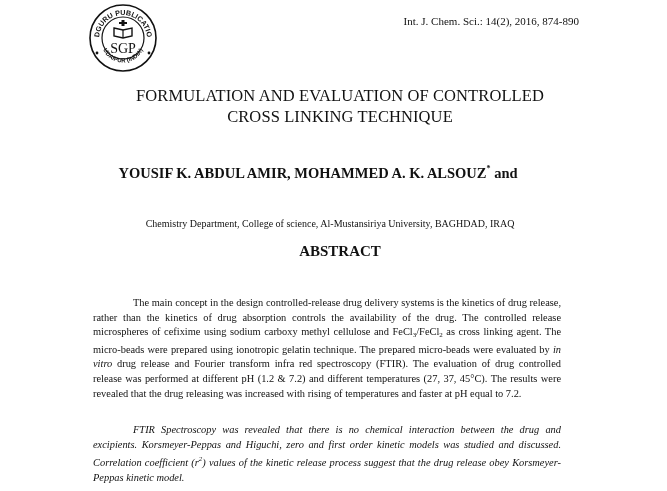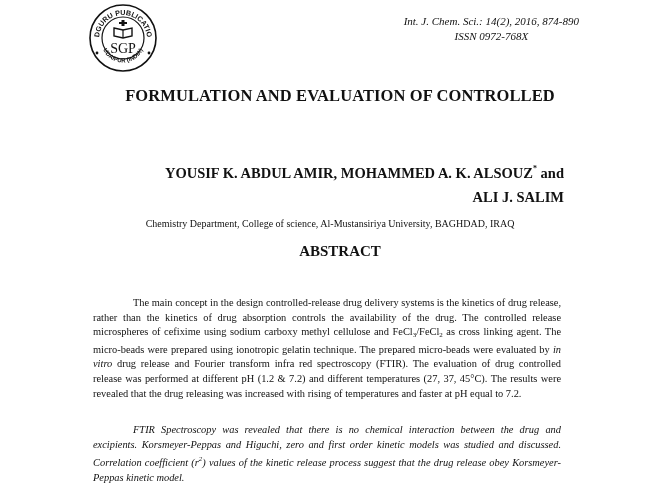--- a/index.html
+++ b/index.html
@@ -6,8 +6,8 @@
   body { width: 667px; height: 491px; position: relative; overflow: hidden;
          font-family: "Liberation Serif", "DejaVu Serif", serif; color: #111; }
   .logo { position: absolute; left: 88px; top: 3px; width: 70px; height: 70px; }
-  .journal { position: absolute; right: 88px; top: 14px; text-align: center;
-             font-style: italic; font-size: 11px; line-height: 15px; }
+  .journal { position: absolute; right: 88px; top: 14px; text-align: right;
+             font-size: 11px; line-height: 15px; }
   .title { position: absolute; left: 80px; width: 520px; top: 85px; text-align: center;
            font-weight: bold; font-size: 16.5px; line-height: 21px; letter-spacing: 0.1px; }
   .authors { position: absolute; left: 104px; width: 460px; top: 157px; text-align: right;

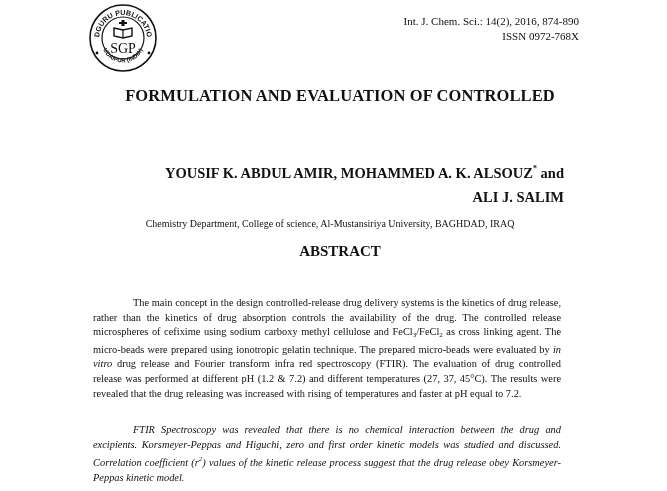--- a/index.html
+++ b/index.html
@@ -55,7 +55,6 @@
 
 <div class="journal">
   <div>Int. J. Chem. Sci.: 14(2), 2016, 874-890</div>
-  <div>ISSN 0972-768X</div>
 </div>
 
 <div class="title">

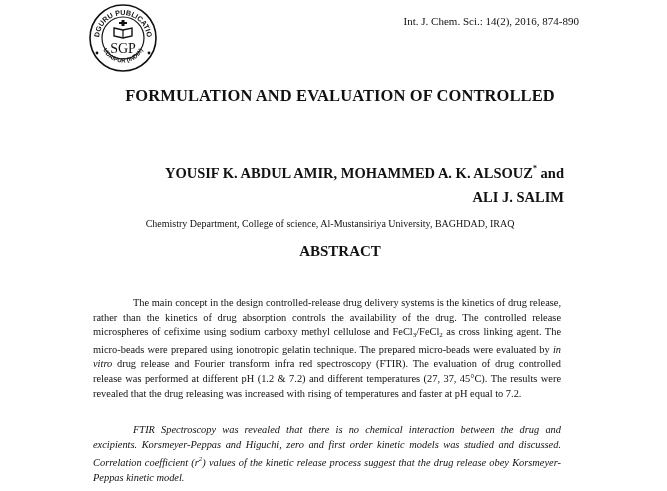--- a/index.html
+++ b/index.html
@@ -9,7 +9,7 @@
   .journal { position: absolute; right: 88px; top: 14px; text-align: right;
              font-size: 11px; line-height: 15px; }
   .title { position: absolute; left: 80px; width: 520px; top: 85px; text-align: center;
-           font-weight: bold; font-size: 16.5px; line-height: 21px; letter-spacing: 0.1px; }
+           font-weight: normal; font-size: 16.5px; line-height: 21px; letter-spacing: 0.1px; }
   .authors { position: absolute; left: 104px; width: 460px; top: 157px; text-align: right;
              font-weight: bold; font-size: 14.5px; line-height: 24px; }
   .authors sup { font-size: 8px; vertical-align: 7px; }

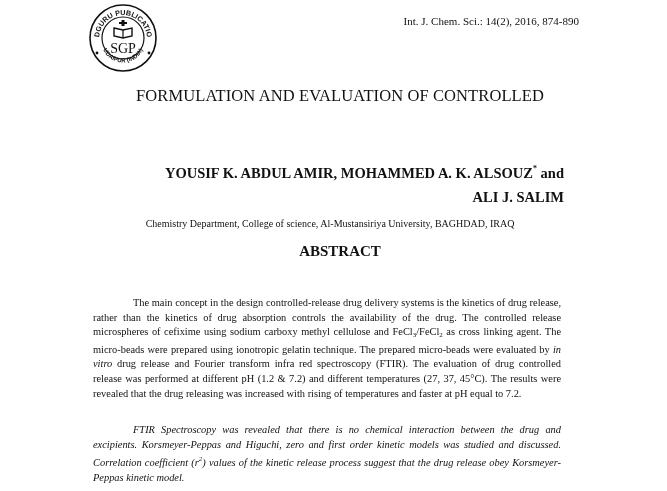--- a/index.html
+++ b/index.html
@@ -59,6 +59,7 @@
 
 <div class="title">
   <div>FORMULATION AND EVALUATION OF CONTROLLED</div>
+  <div>CROSS LINKING TECHNIQUE</div>
 </div>
 
 <div class="authors">

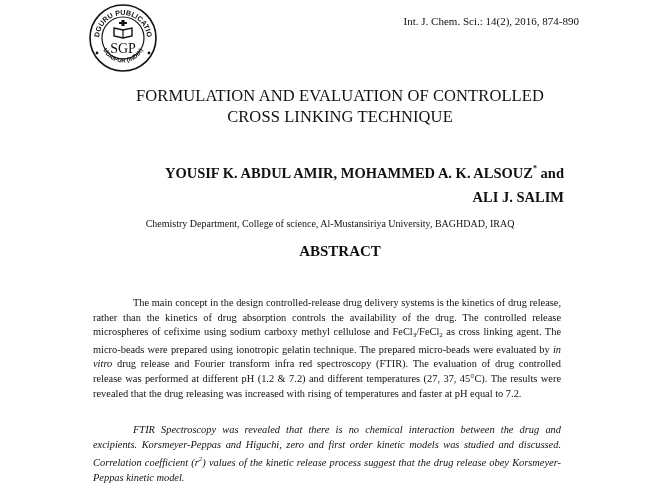--- a/index.html
+++ b/index.html
@@ -10,7 +10,7 @@
              font-size: 11px; line-height: 15px; }
   .title { position: absolute; left: 80px; width: 520px; top: 85px; text-align: center;
            font-weight: normal; font-size: 16.5px; line-height: 21px; letter-spacing: 0.1px; }
-  .authors { position: absolute; left: 104px; width: 460px; top: 157px; text-align: right;
+  .authors { position: absolute; left: 88px; width: 460px; top: 157px; text-align: center;
              font-weight: bold; font-size: 14.5px; line-height: 24px; }
   .authors sup { font-size: 8px; vertical-align: 7px; }
   .authors .and { font-weight: bold; }

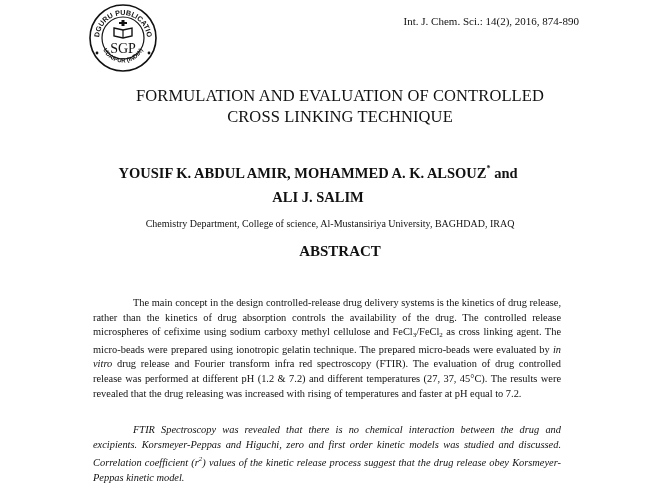--- a/index.html
+++ b/index.html
@@ -64,7 +64,6 @@
 
 <div class="authors">
   <div><span>YOUSIF K. ABDUL AMIR, MOHAMMED A. K. ALSOUZ</span><sup>*</sup><span class="and"> and</span></div>
-  <div>ALI J. SALIM</div>
 </div>
 
 <div class="affil">Chemistry Department, College of science, Al-Mustansiriya University, BAGHDAD, IRAQ</div>

